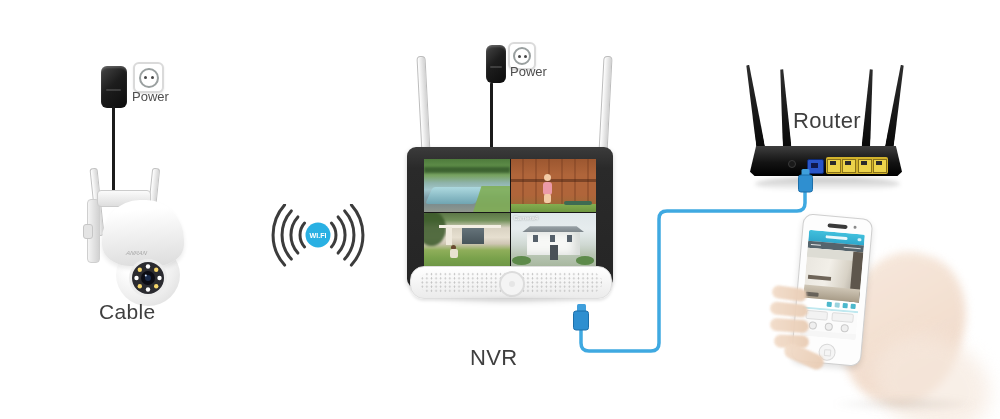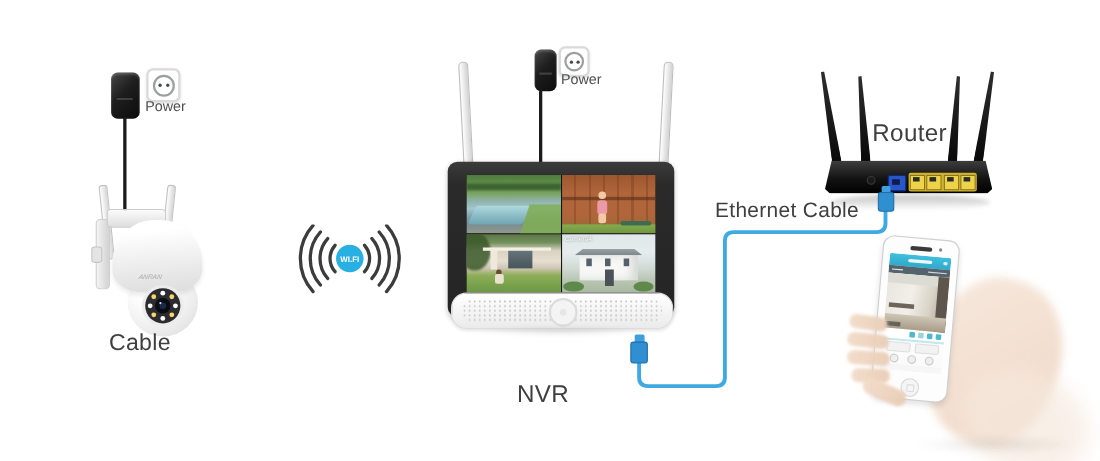--- a/index.html
+++ b/index.html
@@ -256,7 +256,6 @@
     <rect x="801.5" y="169" width="8" height="9" rx="1.5" fill="#3f9fdc"></rect>
     <rect x="798.5" y="175" width="14" height="17" rx="2.5" fill="#2f8fd0" stroke="#1d6faa" stroke-width="1"></rect>
   </svg>
-  <div class="lbl" style="left:650px;top:181px;font-size:19px;">Ethernet Cable</div>
 
   <div>
     <div class="hand palm abs"></div>

